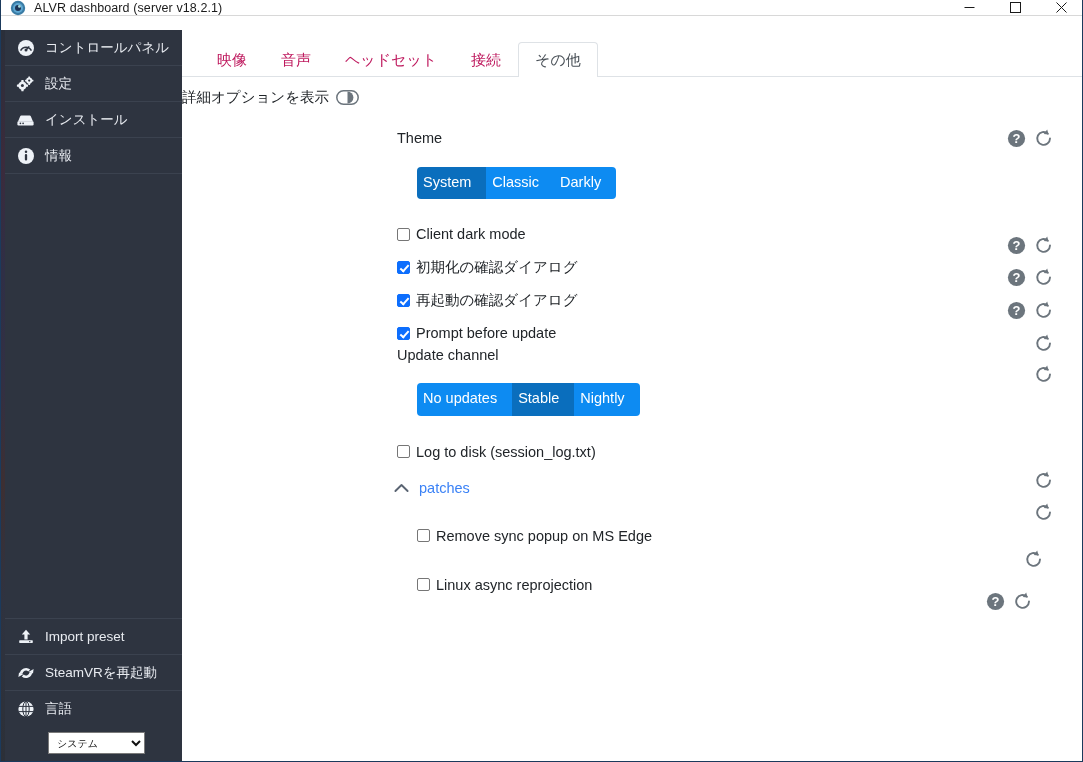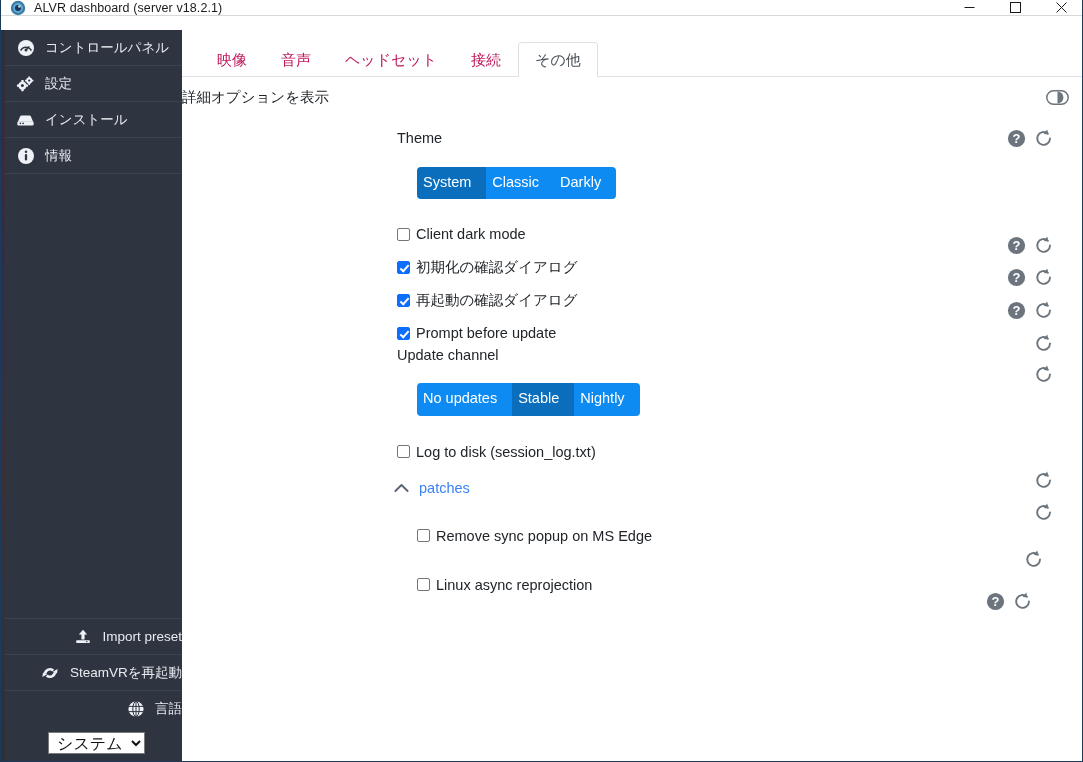--- a/index.html
+++ b/index.html
@@ -120,7 +120,7 @@
 
   
   .adv-row {
-    display: flex; align-items: center; justify-content: space-between;
+    display: flex; align-items: center; justify-content: flex-start;
     padding: 11px 14px 0 0;
     font-size: 14.5px; color: #212529;
   }

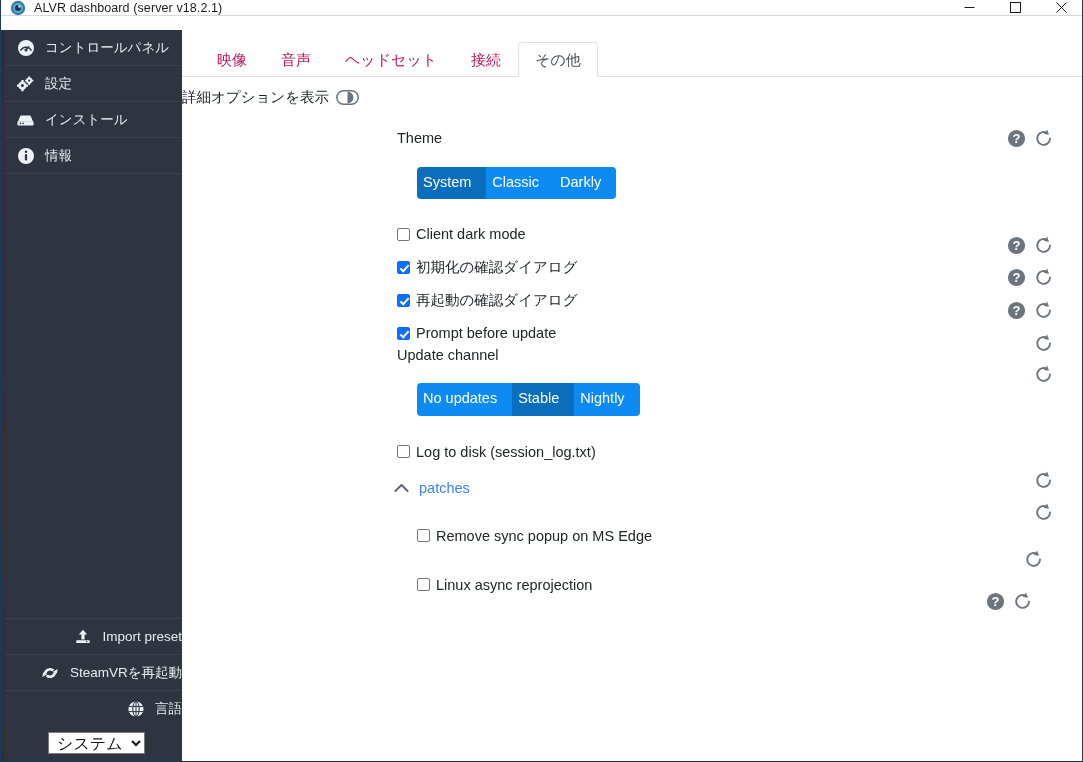--- a/index.html
+++ b/index.html
@@ -73,7 +73,7 @@
     flex: 0 0 auto; display: flex; align-items: center; justify-content: center;
   }
   .side-spacer { flex: 1 1 auto; }
-  .side-bottom .side-item { border-top: 1px solid #3b424f; border-bottom: none; justify-content: flex-end; }
+  .side-bottom .side-item { border-top: 1px solid #3b424f; border-bottom: none; }
   .lang-select-wrap {
     padding: 6px 0 8px 43px;
   }

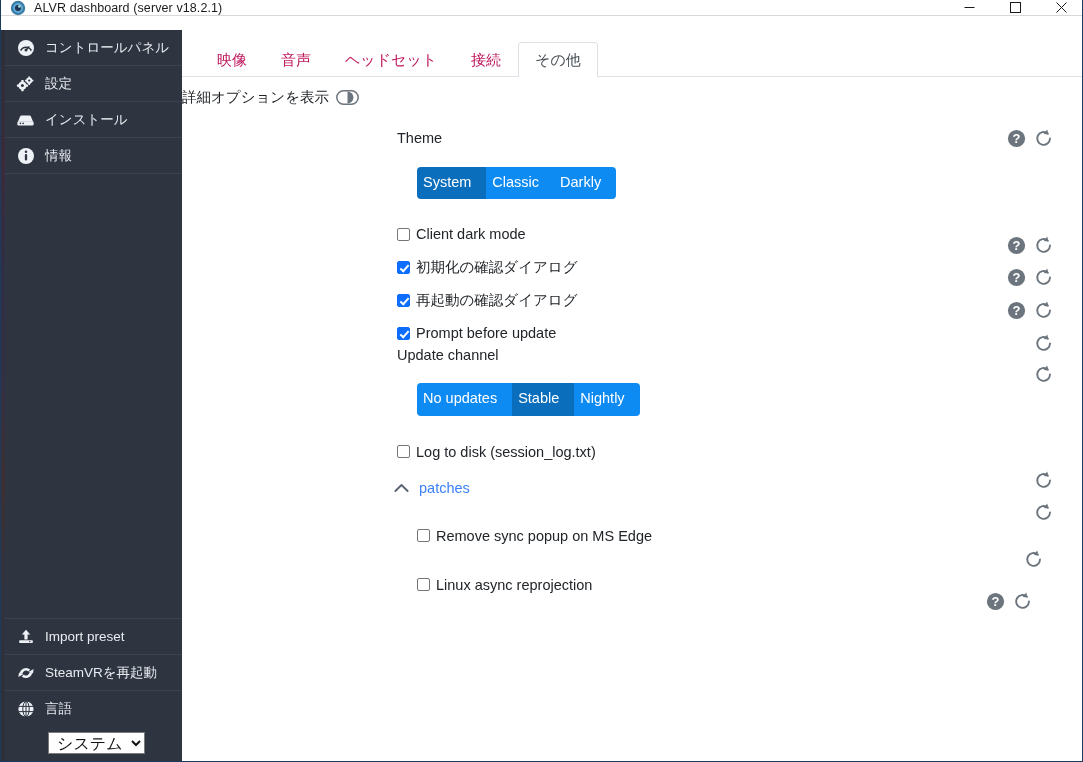--- a/index.html
+++ b/index.html
@@ -81,7 +81,7 @@
     width: 97px; height: 22px;
     background: #ffffff; color: #111;
     border: 1px solid #7a7a7a;
-    font-size: 16px;
+    font-size: 10px;
     font-family: "Liberation Sans", sans-serif;
     padding: 0 2px 0 4px;
   }

